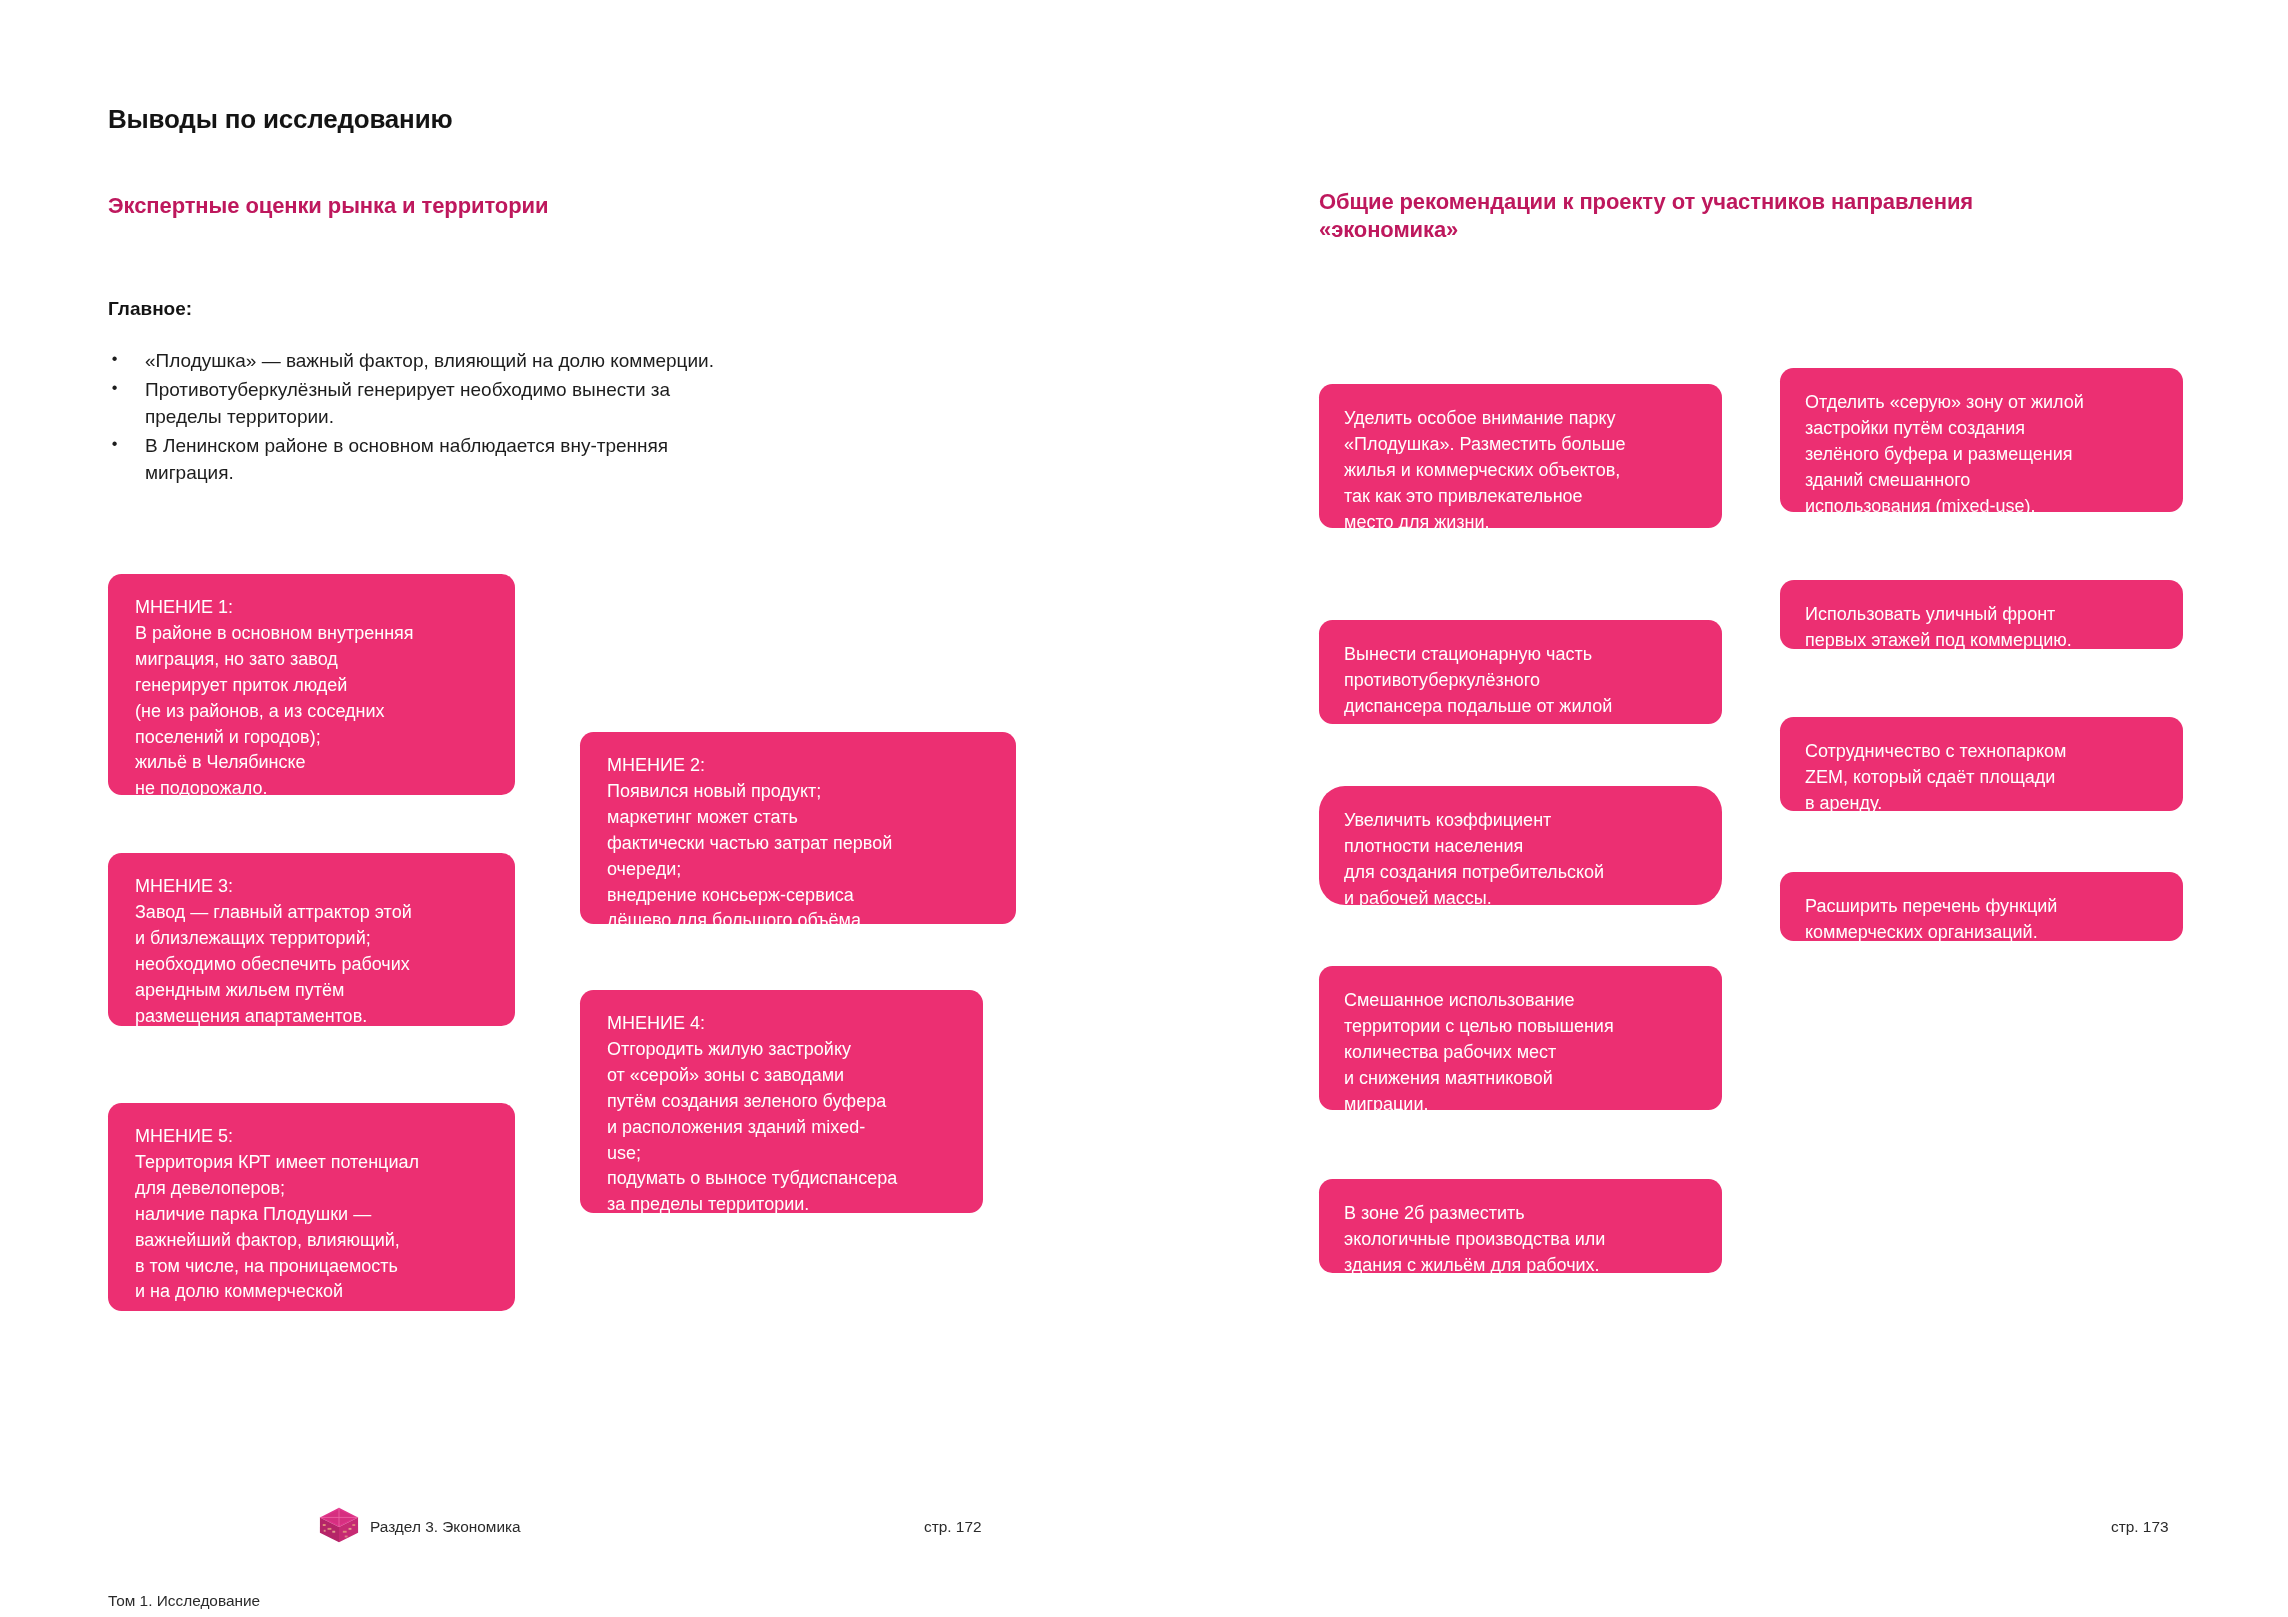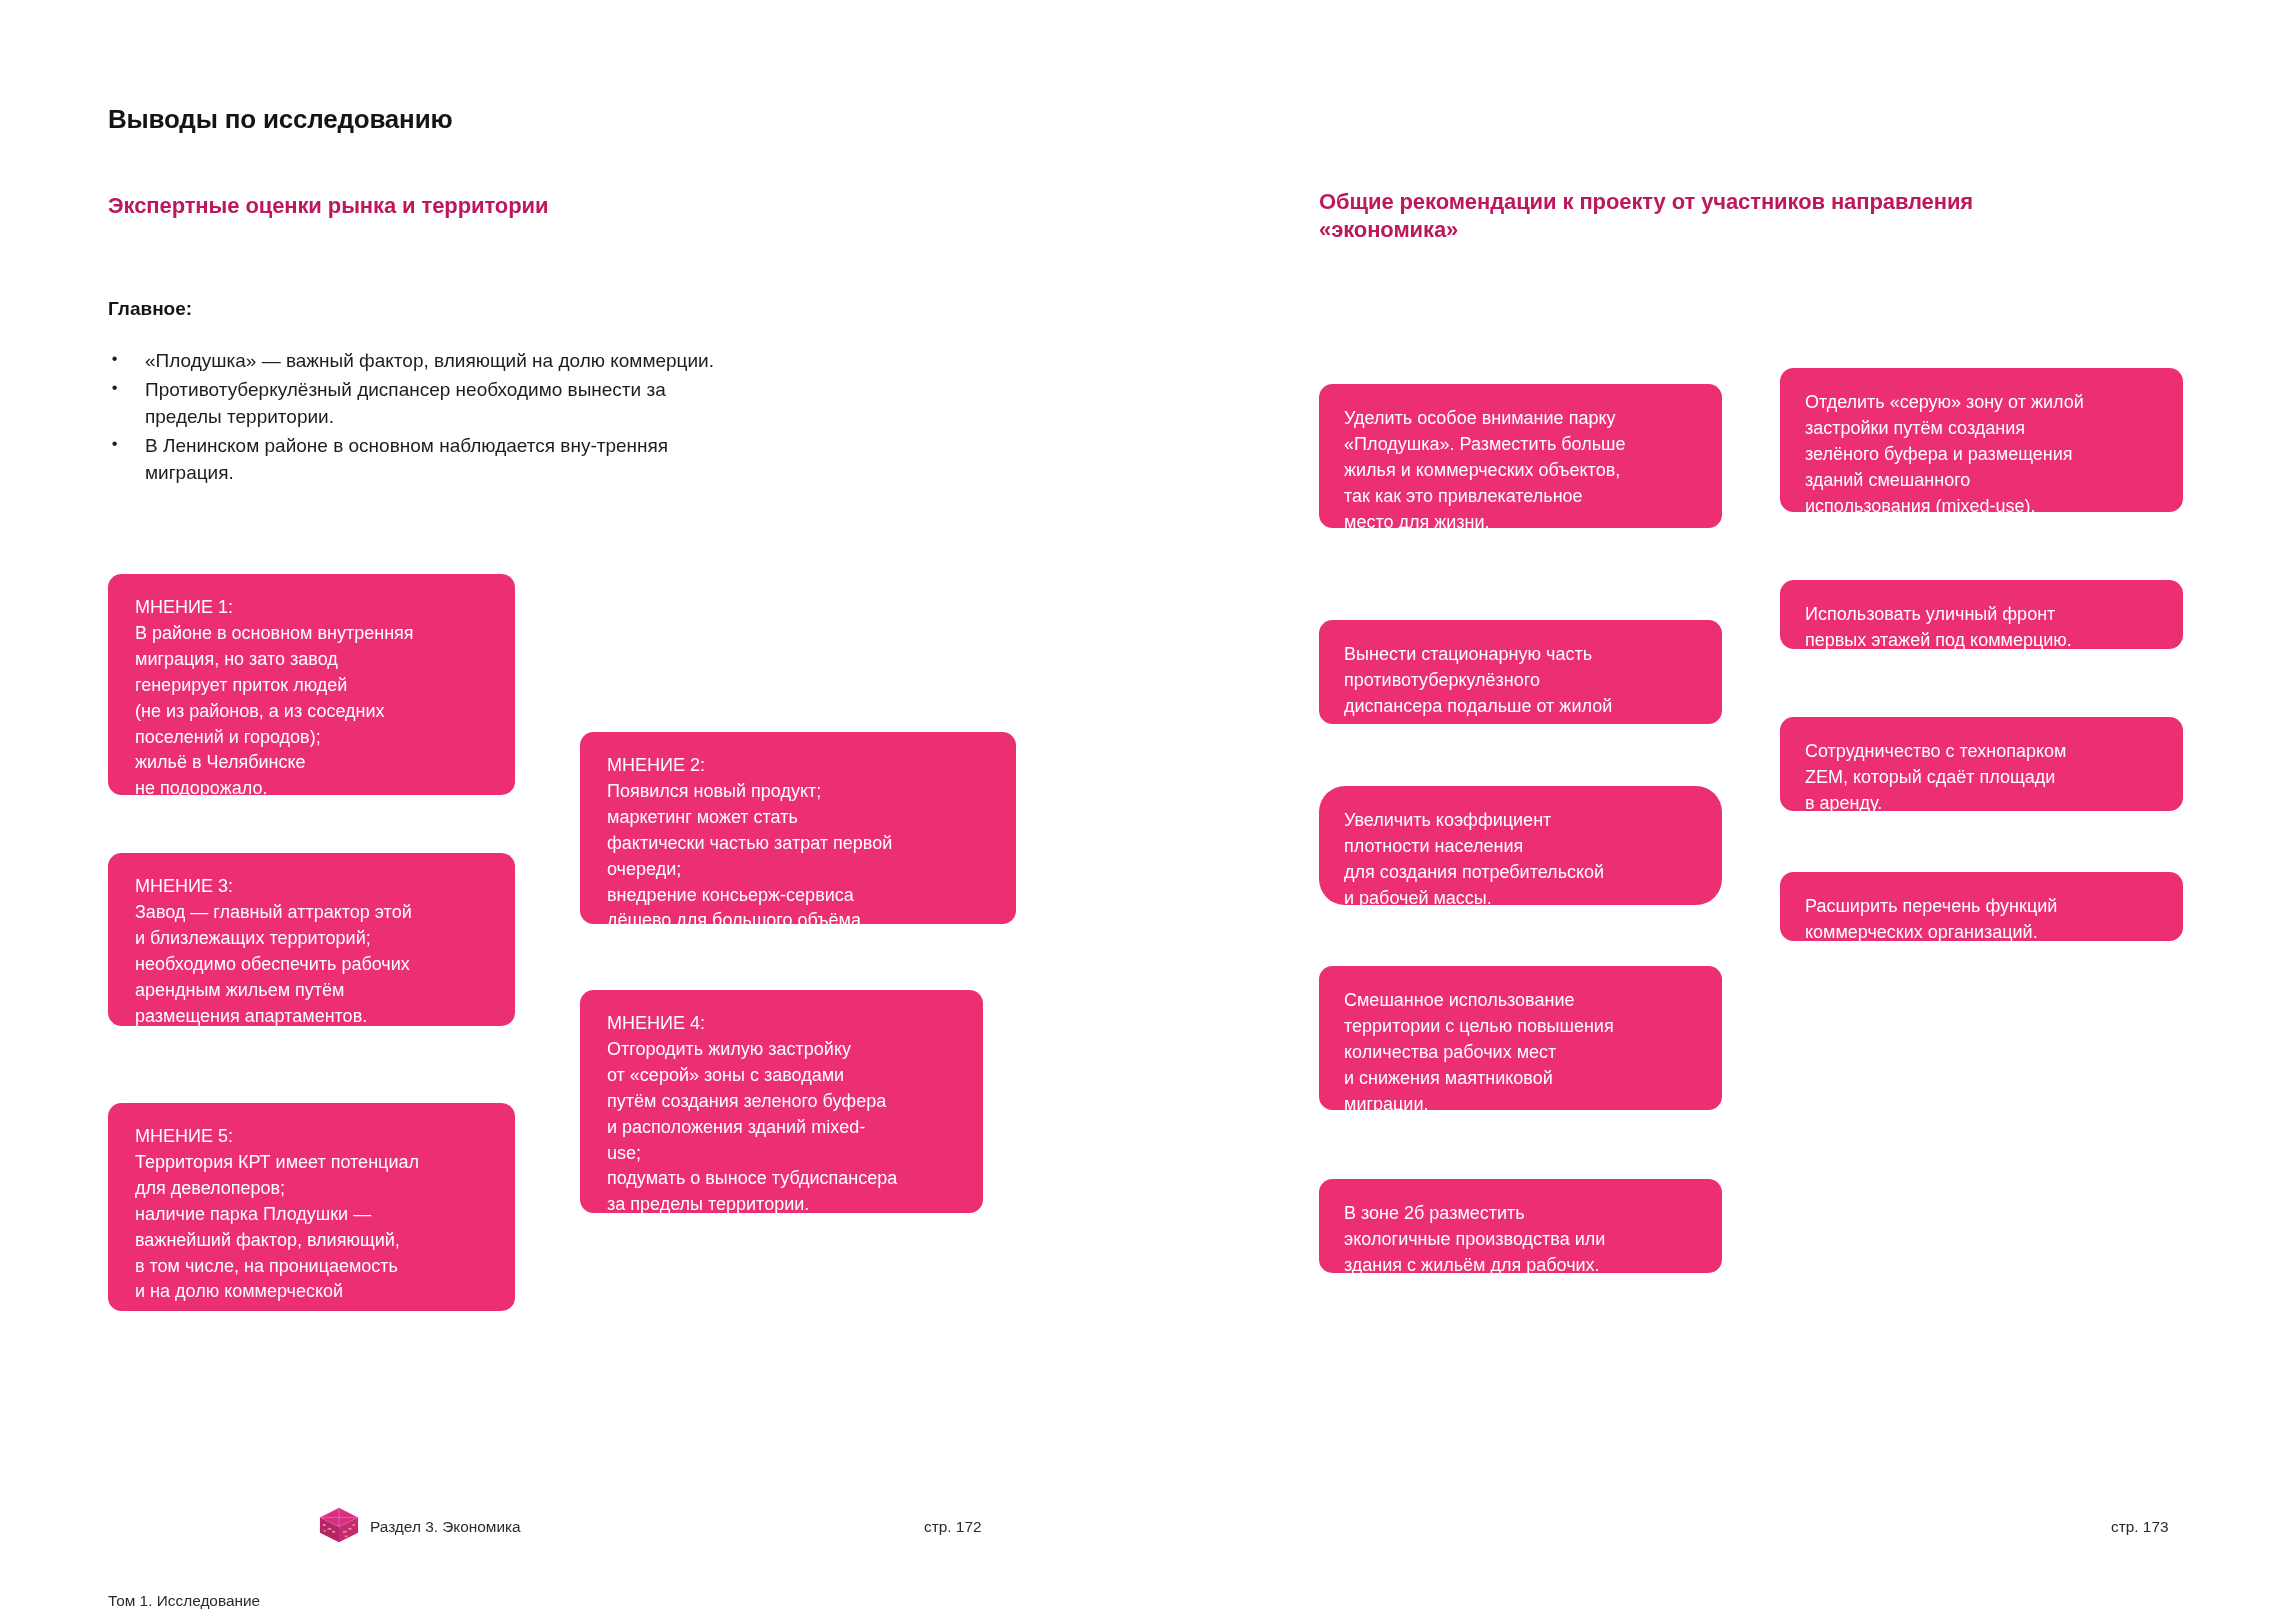--- a/index.html
+++ b/index.html
@@ -140,7 +140,7 @@
 
   <ul class="bullets">
     <li>«Плодушка» — важный фактор, влияющий на долю коммерции.</li>
-    <li>Противотуберкулёзный диспансер необходимо вынести за пределы территории.</li>
+    <li>Противотуберкулёзный генерирует необходимо вынести за пределы территории.</li>
     <li>В Ленинском районе в основном наблюдается вну-тренняя миграция.</li>
   </ul>
 

